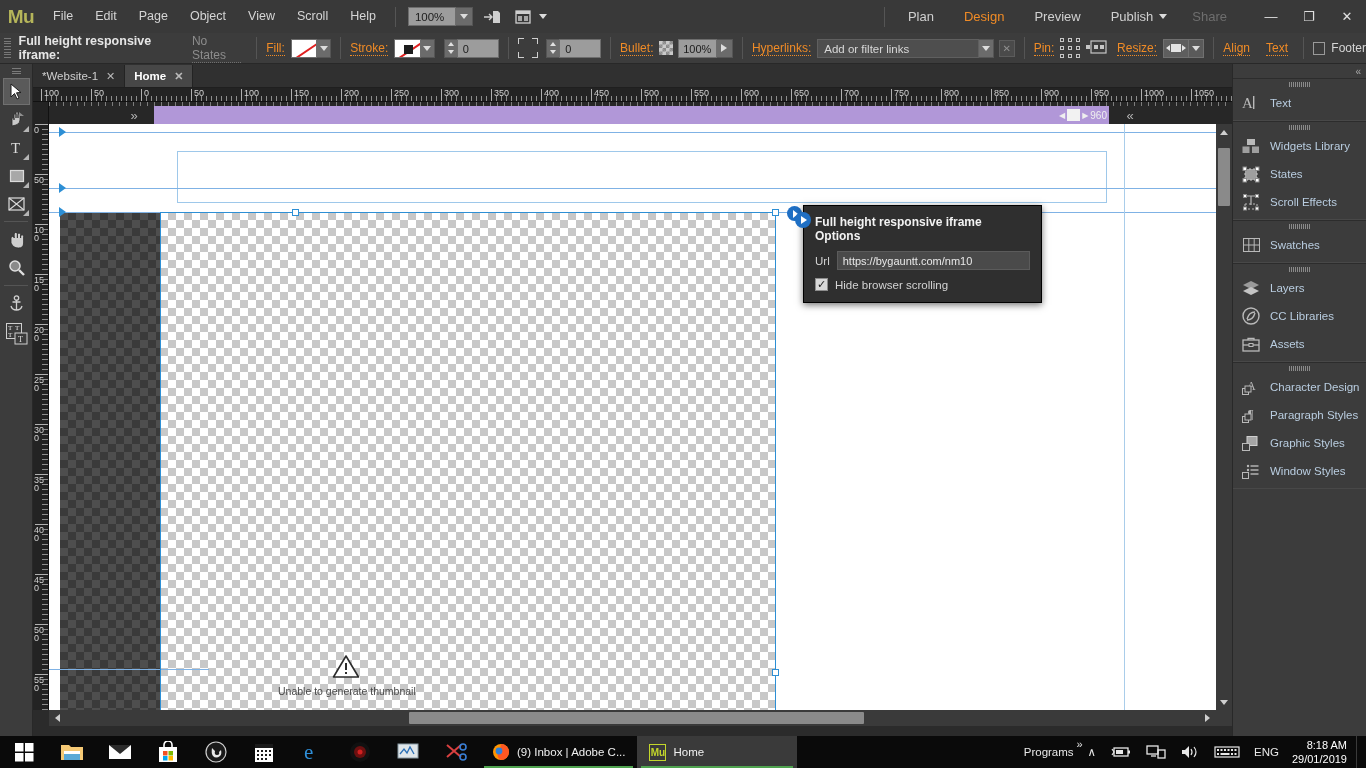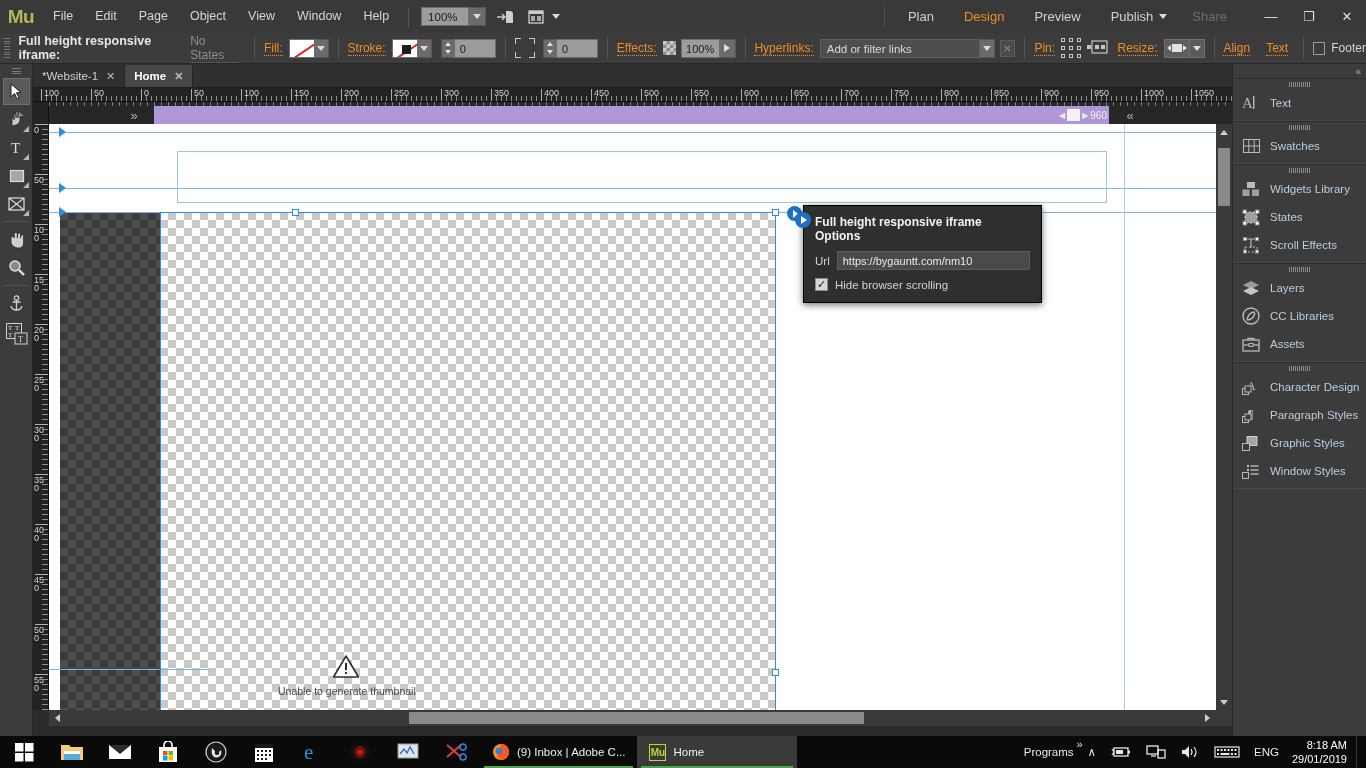--- a/index.html
+++ b/index.html
@@ -251,7 +251,7 @@
     <div class="menu-item">Page</div>
     <div class="menu-item">Object</div>
     <div class="menu-item">View</div>
-    <div class="menu-item">Window</div>
+    <div class="menu-item">Scroll</div>
     <div class="menu-item">Help</div>
     <div class="menu-sep"></div>
     <div class="zoom-box">

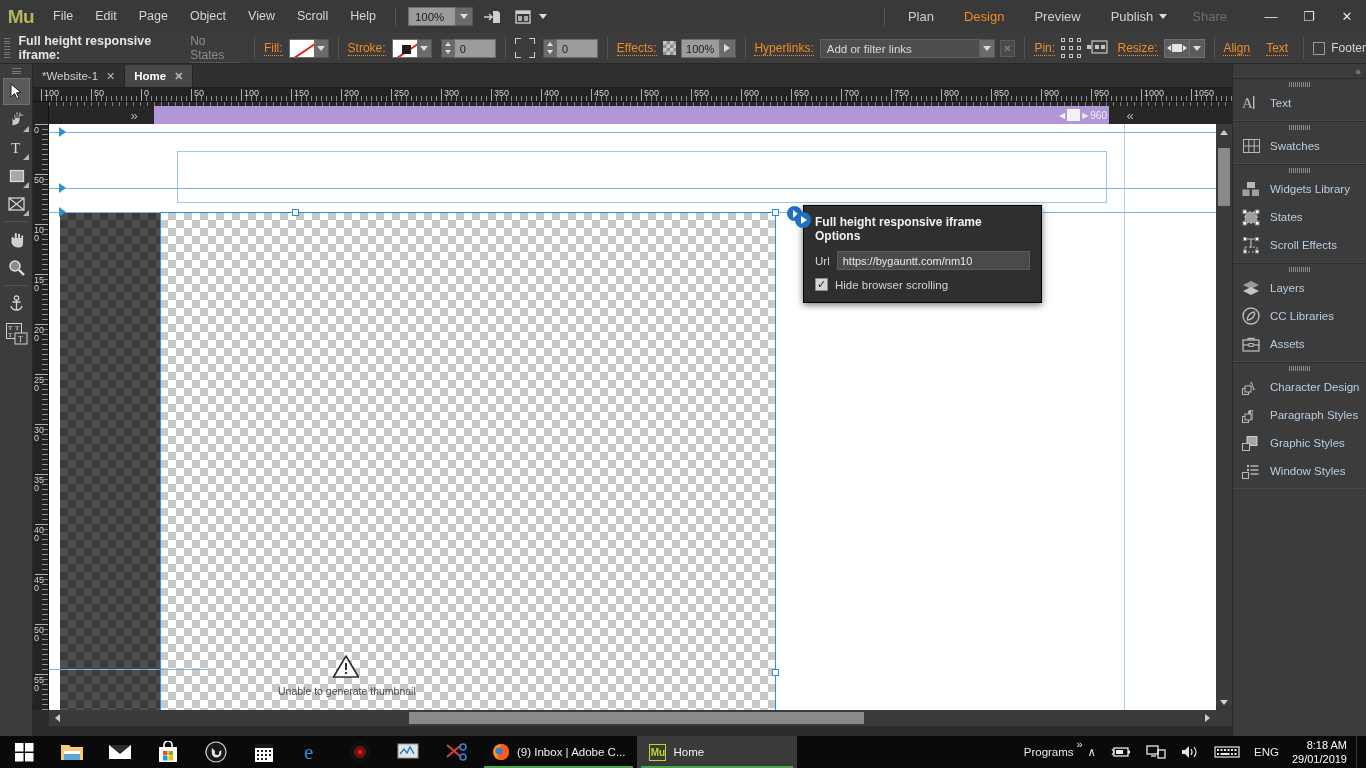--- a/index.html
+++ b/index.html
@@ -351,7 +351,7 @@
     </div>
     <div class="cbar-sep"></div>
 
-    <div class="ctrl-lbl">Effects:</div>
+    <div class="ctrl-lbl">Bullet:</div>
     <div class="checker-ico"></div>
     <div class="pct-field">100%</div>
     <div class="play-btn">

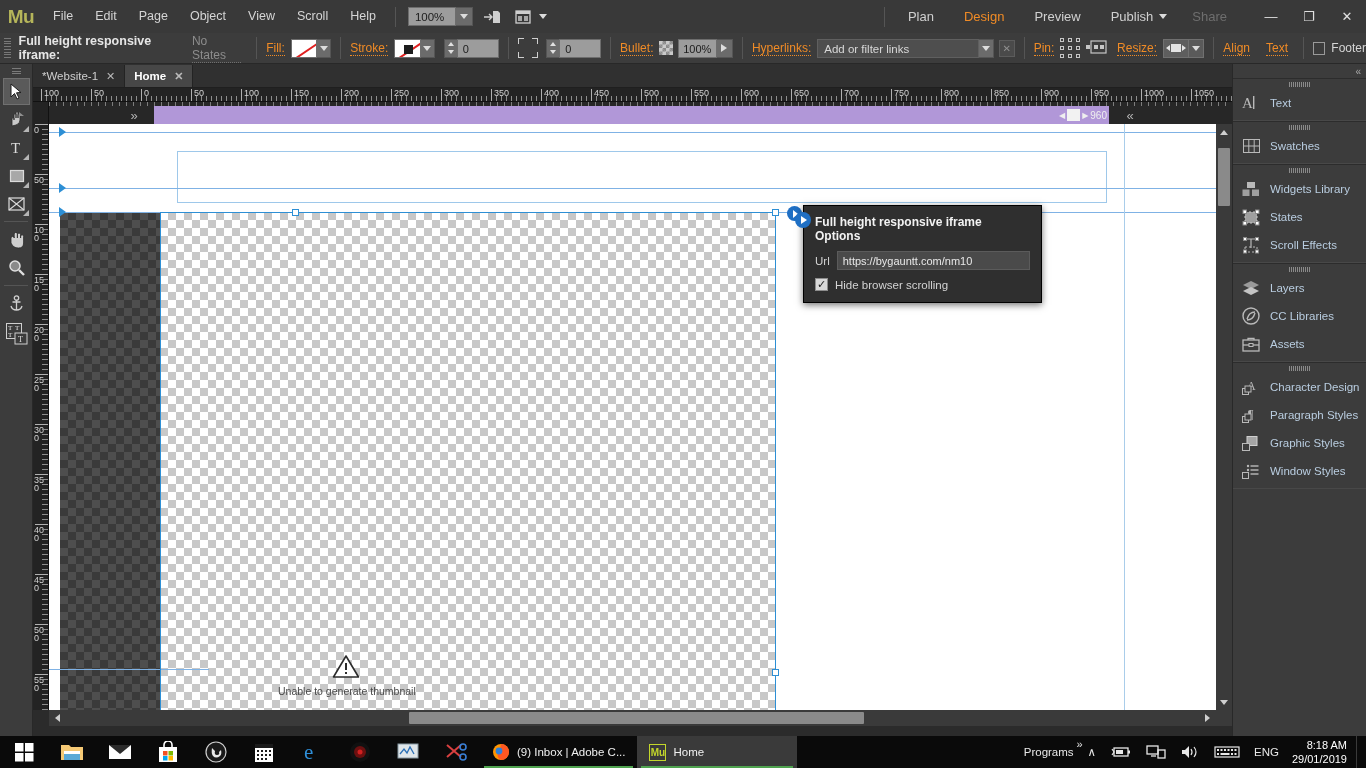--- a/index.html
+++ b/index.html
@@ -992,18 +992,6 @@
           <div class="rp-grip"></div>
           <div class="rp-item">
             <span class="rp-ico">
-              <svg width="17" height="14" viewBox="0 0 17 14">
-                <rect x="0.5" y="0.5" width="16" height="13" fill="none" stroke="#b9b9b9"></rect>
-                <path d="M5.8 0.5 V13.5 M11.2 0.5 V13.5 M0.5 7 H16.5" stroke="#b9b9b9"></path>
-              </svg>
-            </span>
-            <span class="rp-lbl">Swatches</span>
-          </div>
-        </div>
-        <div class="rp-group">
-          <div class="rp-grip"></div>
-          <div class="rp-item">
-            <span class="rp-ico">
               <svg width="18" height="16" viewBox="0 0 18 16">
                 <rect x="5" y="1" width="8" height="6" fill="#b9b9b9"></rect>
                 <rect x="0.5" y="8.5" width="7" height="6.5" fill="#9f9f9f"></rect>
@@ -1040,6 +1028,18 @@
               </svg>
             </span>
             <span class="rp-lbl">Scroll Effects</span>
+          </div>
+        </div>
+        <div class="rp-group">
+          <div class="rp-grip"></div>
+          <div class="rp-item">
+            <span class="rp-ico">
+              <svg width="17" height="14" viewBox="0 0 17 14">
+                <rect x="0.5" y="0.5" width="16" height="13" fill="none" stroke="#b9b9b9"></rect>
+                <path d="M5.8 0.5 V13.5 M11.2 0.5 V13.5 M0.5 7 H16.5" stroke="#b9b9b9"></path>
+              </svg>
+            </span>
+            <span class="rp-lbl">Swatches</span>
           </div>
         </div>
         <div class="rp-group">

